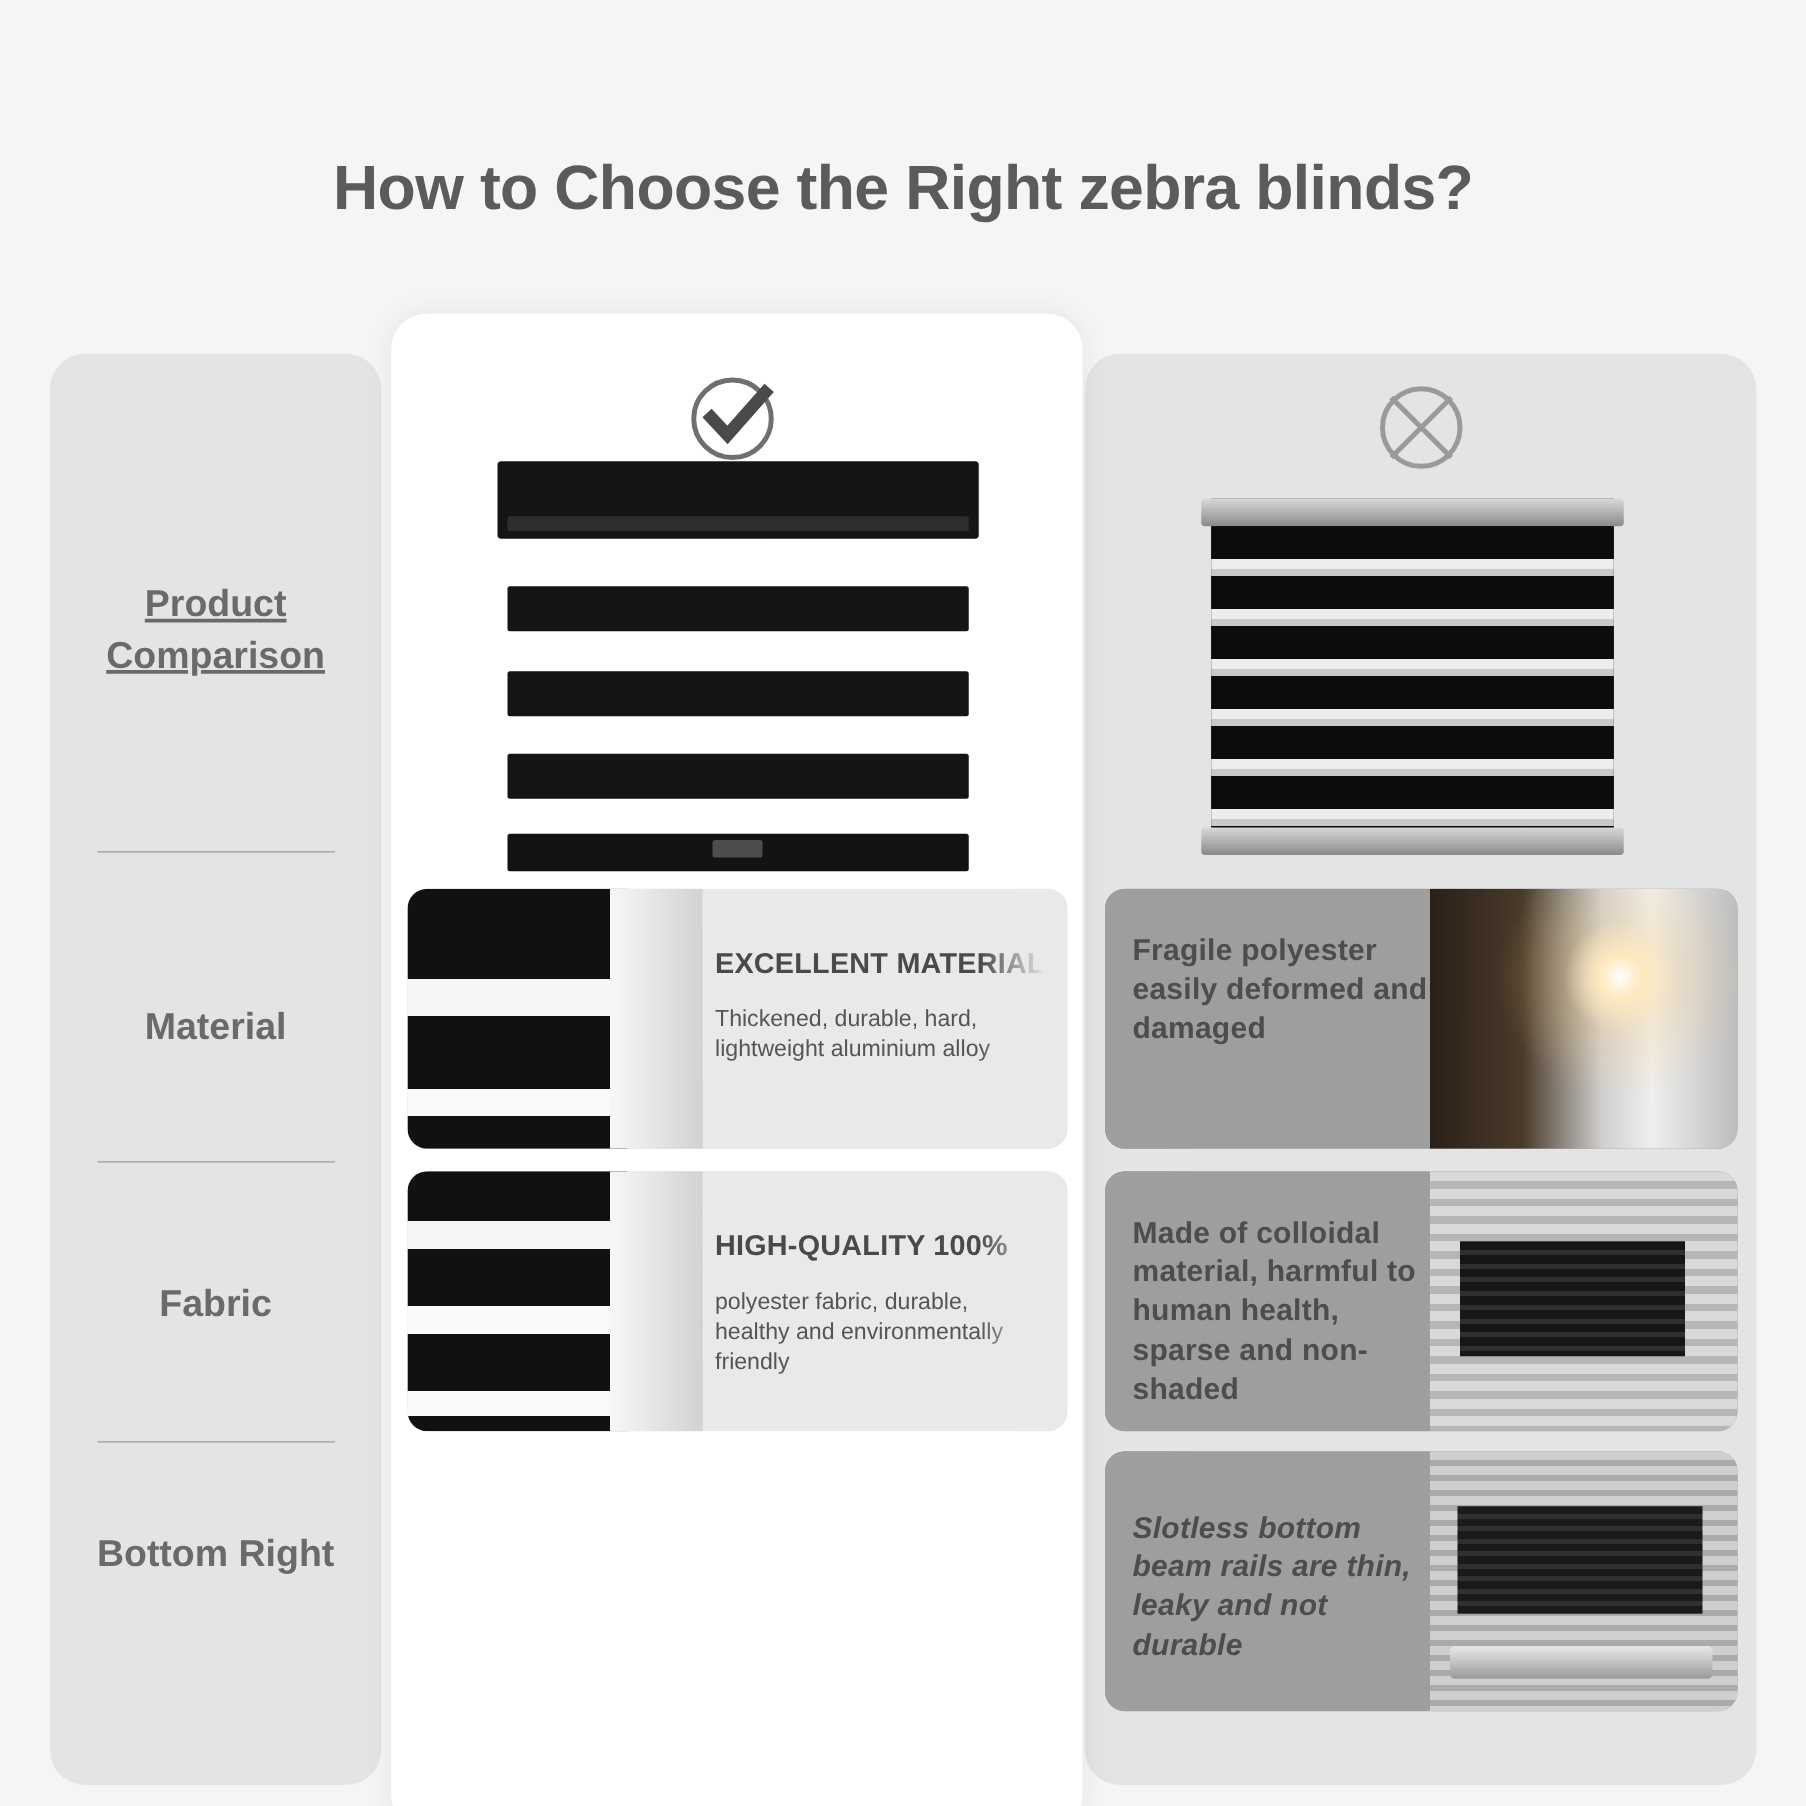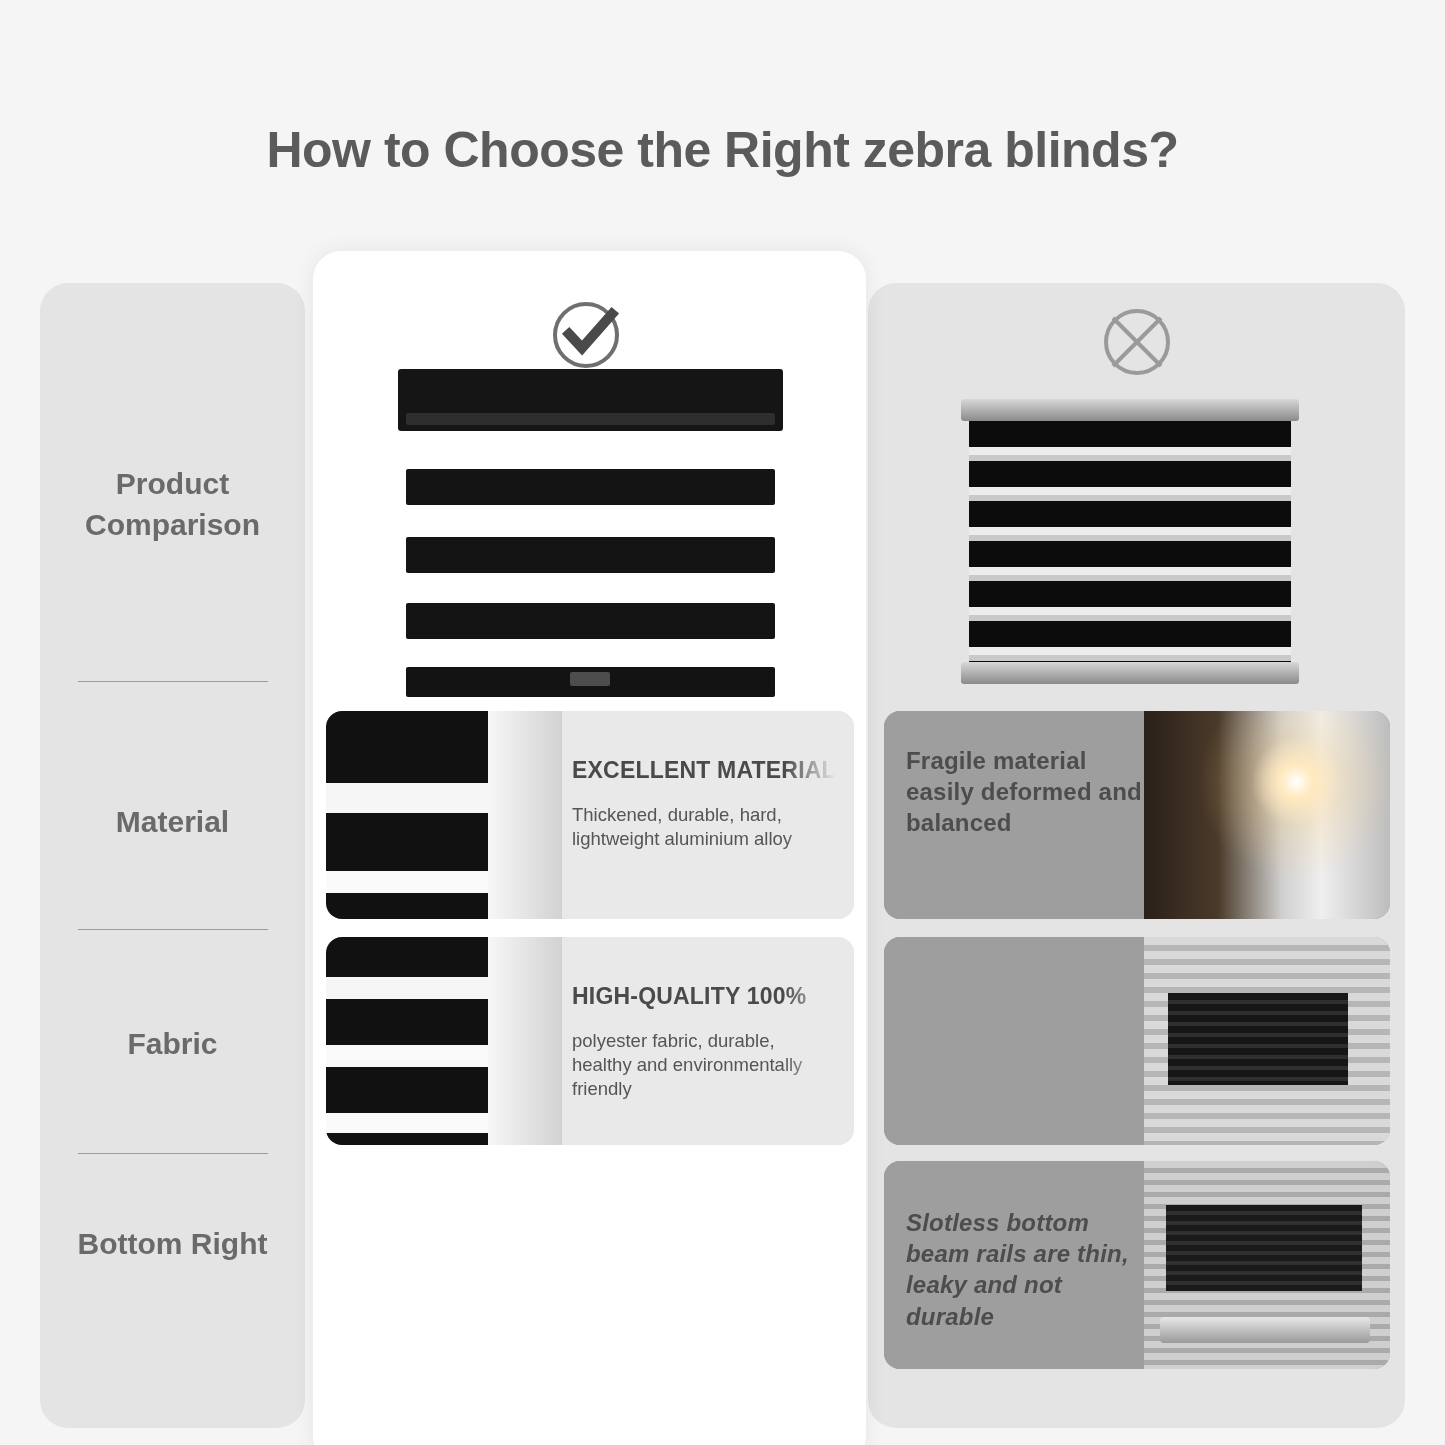--- a/index.html
+++ b/index.html
@@ -72,7 +72,7 @@
     color: #6a6a6a;
     line-height: 1.38;
   }
-  .row-label.r1 { top: 432px; }
+  .row-label.r1 { top: 432px; text-decoration: underline; }
   .row-label.r2 { top: 770px; }
   .row-label.r3 { top: 992px; }
   .row-label.r4 { top: 1192px; }

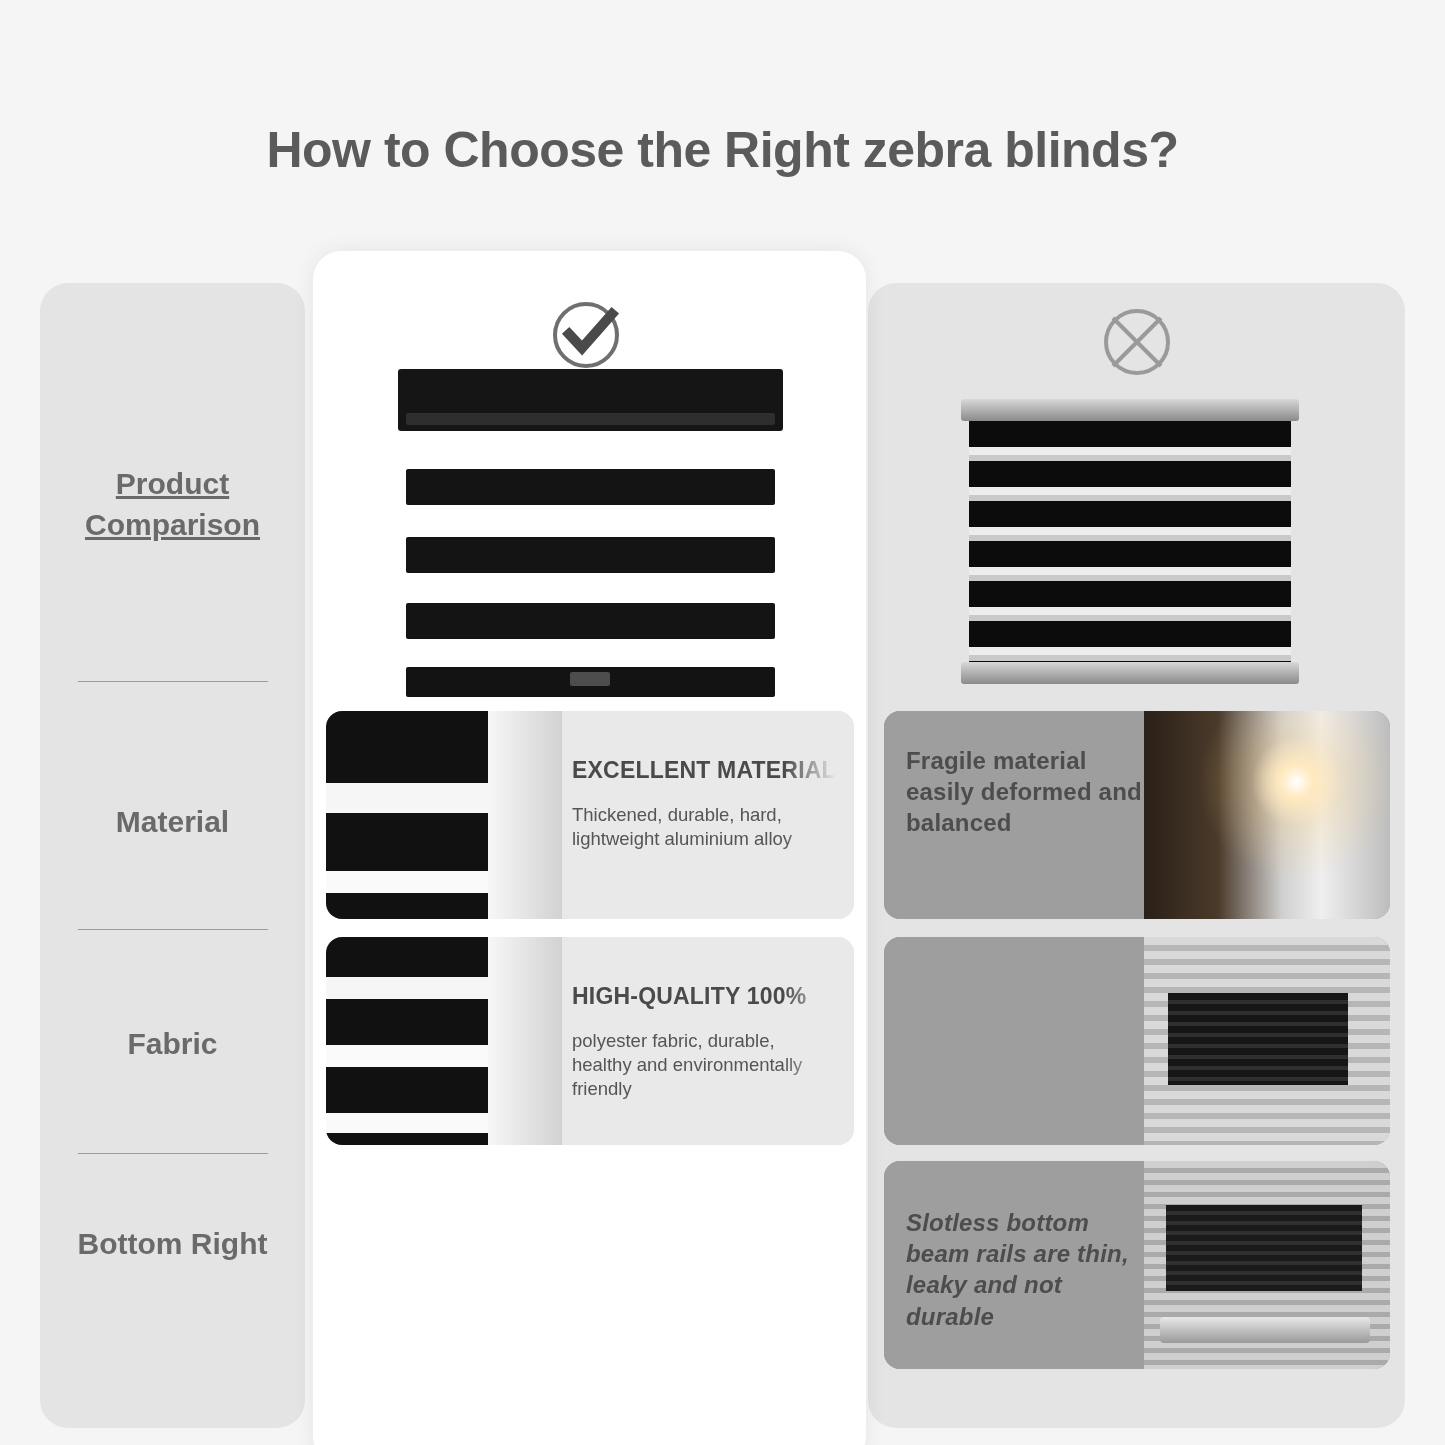--- a/index.html
+++ b/index.html
@@ -458,7 +458,7 @@
     <div class="bad-thumb bad-thumb-1"></div>
     <div class="fade-left"></div>
     <div class="text" style="z-index:4">
-      <p class="head">Fragile material easily deformed and balanced</p>
+      <p class="head">Fragile polyester easily deformed and damaged</p>
     </div>
   </div>
 

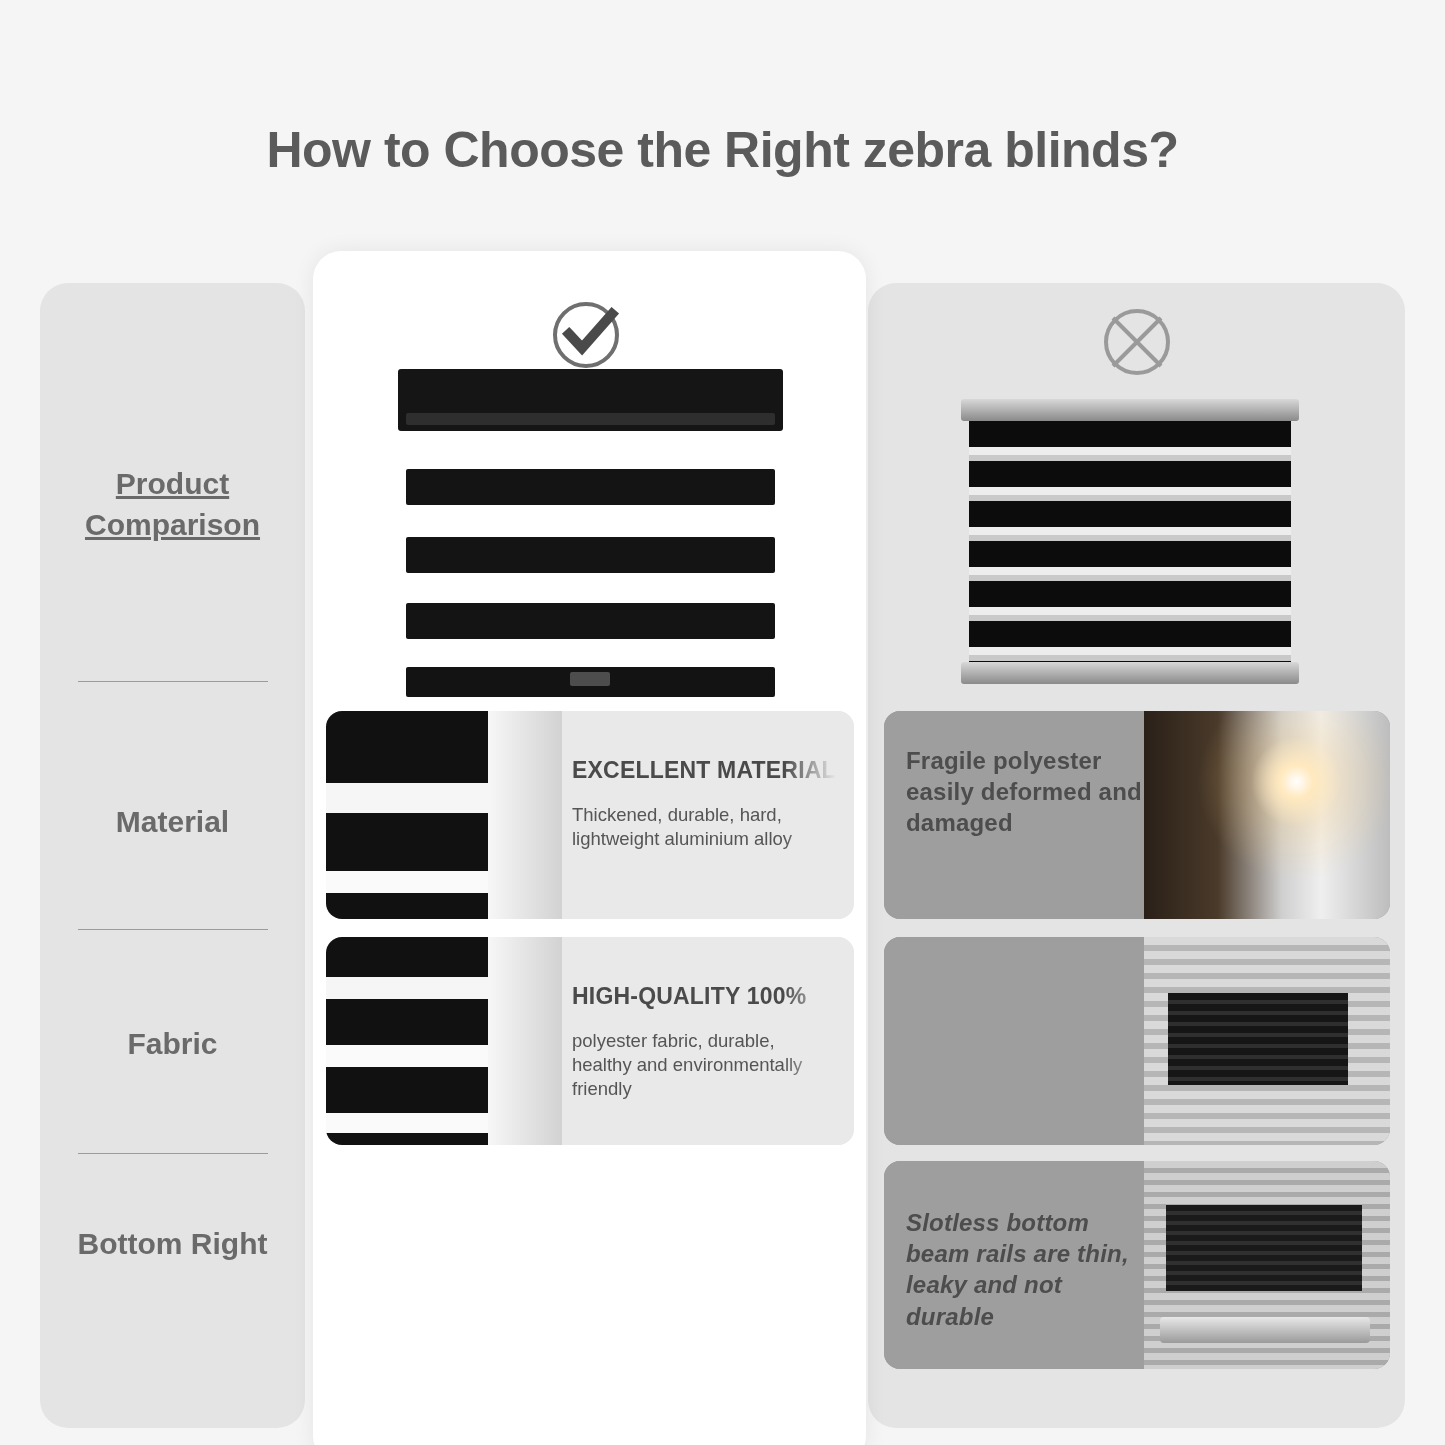--- a/index.html
+++ b/index.html
@@ -465,6 +465,9 @@
   <div class="card bad b2">
     <div class="bad-thumb bad-thumb-2"></div>
     <div class="fade-left"></div>
+    <div class="text" style="z-index:4">
+      <p class="head">Made of colloidal material, harmful to human health, sparse and non-shaded</p>
+    </div>
   </div>
 
   <div class="card bad b3">

